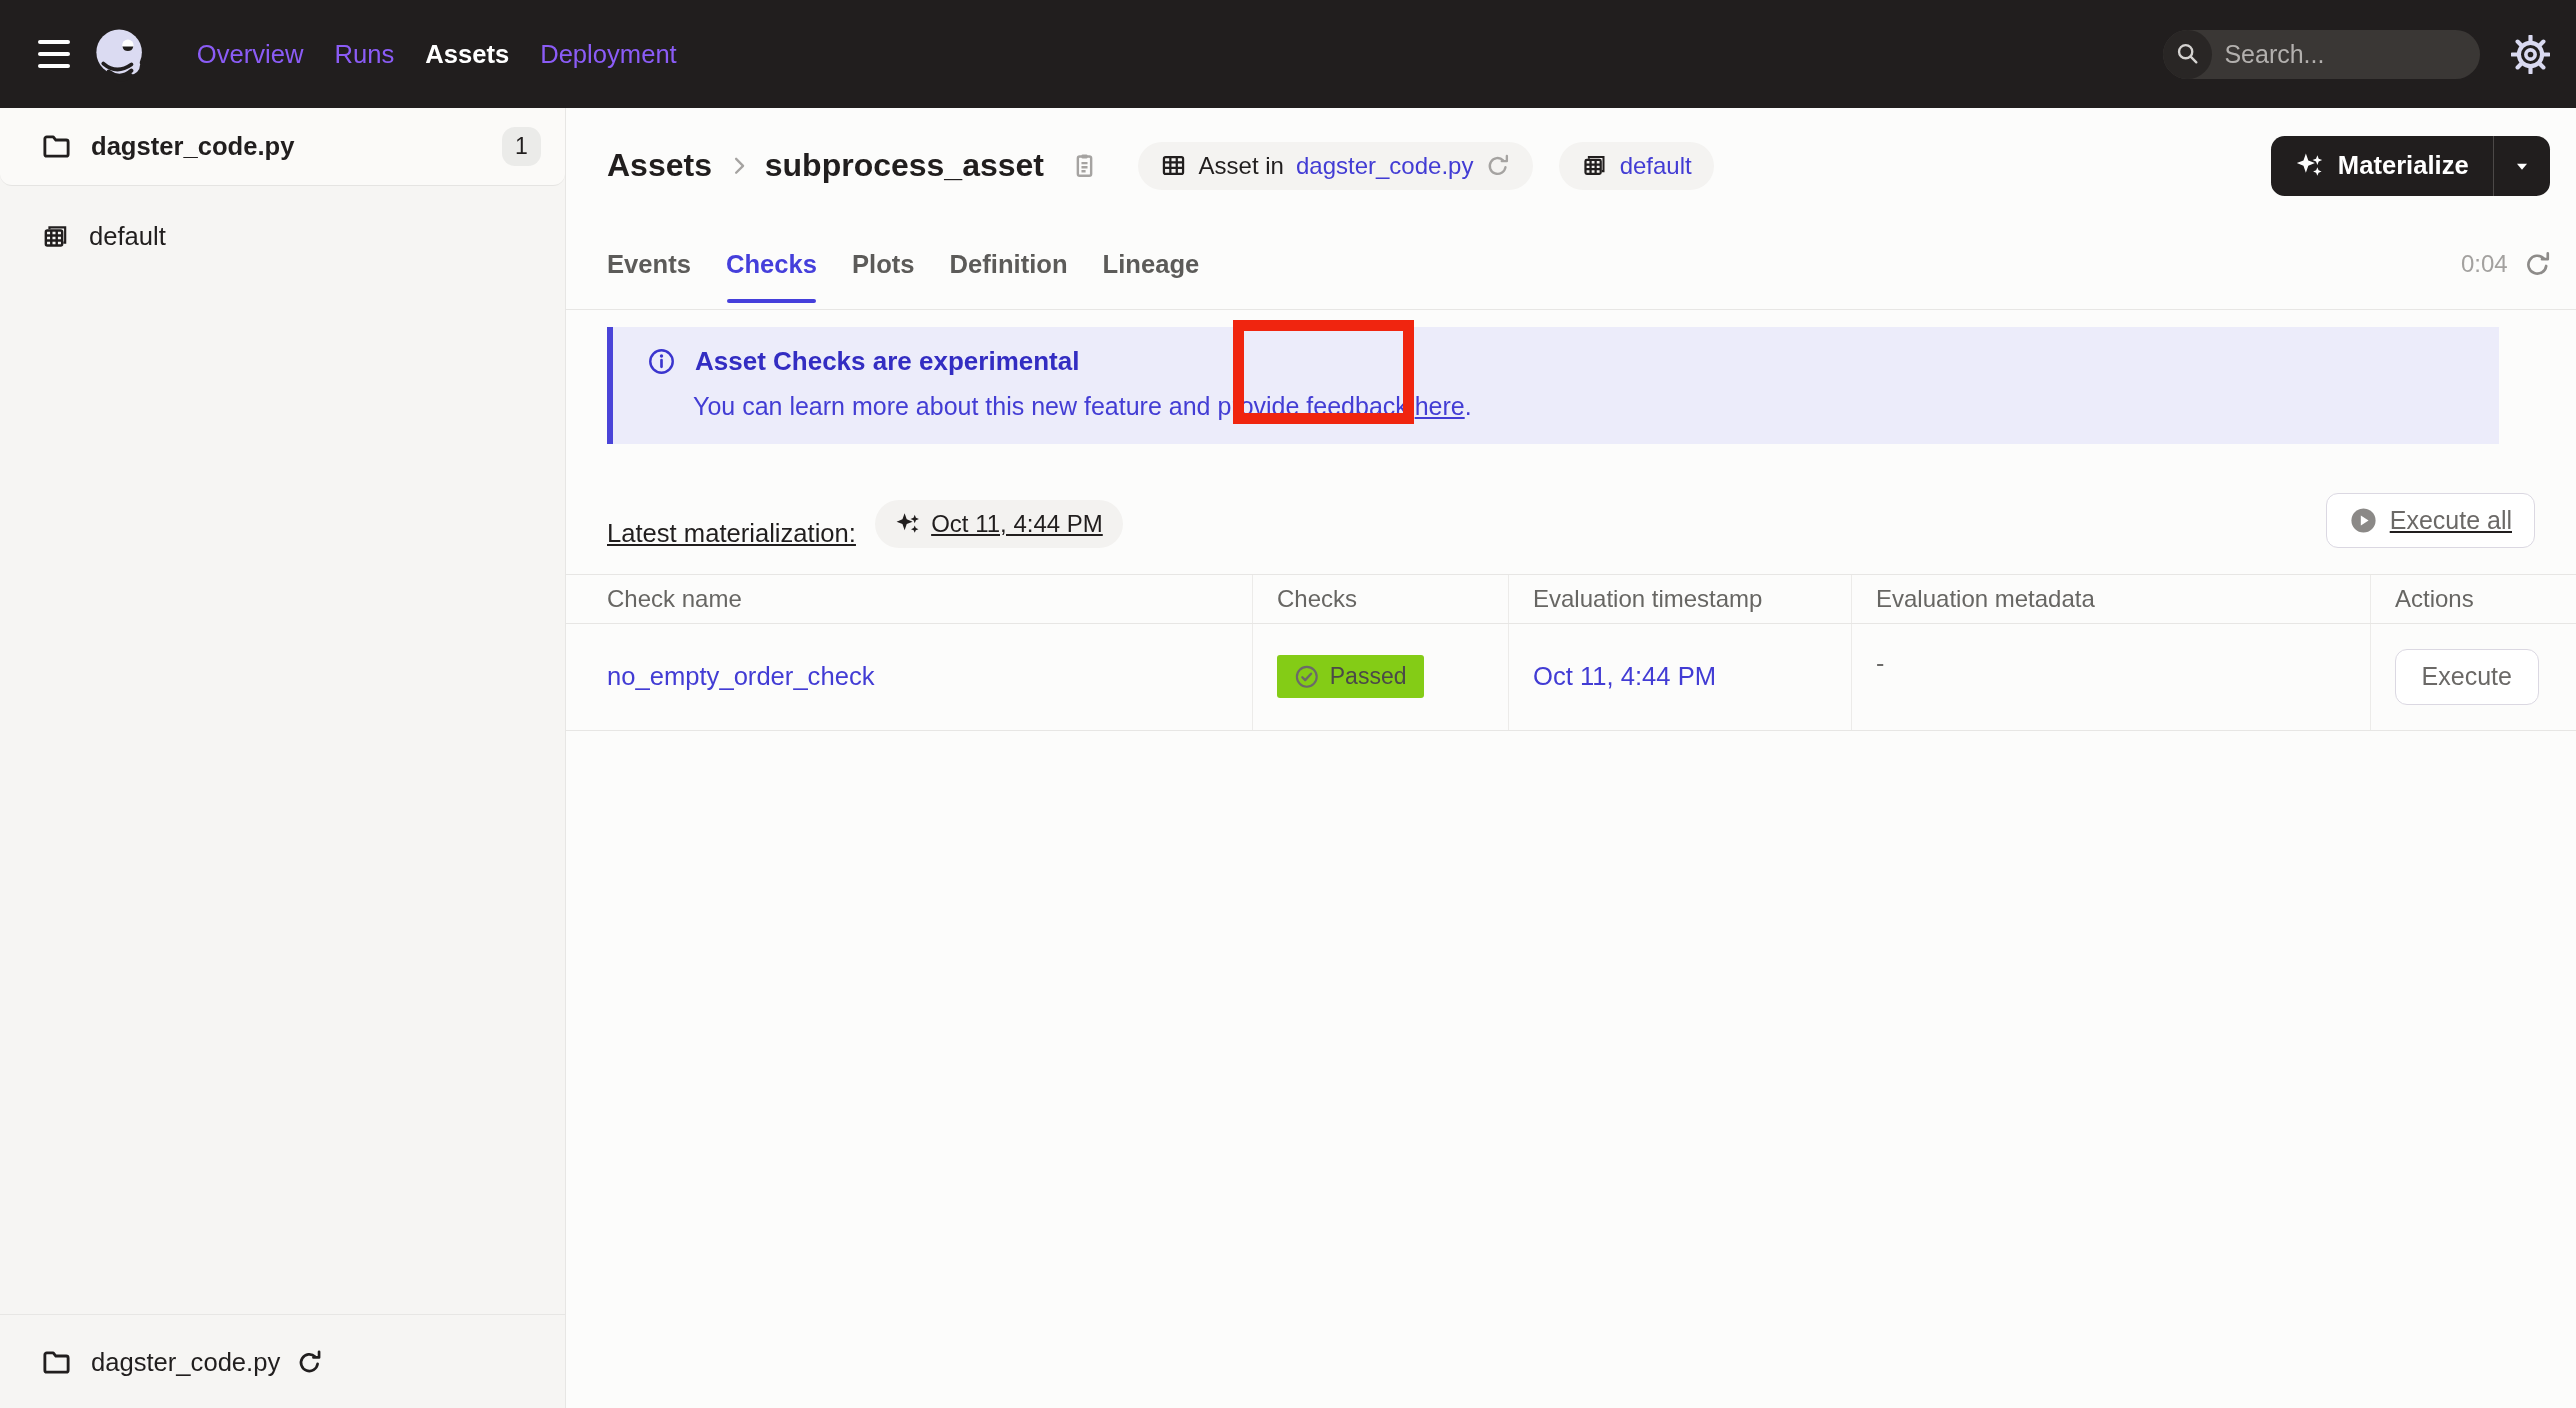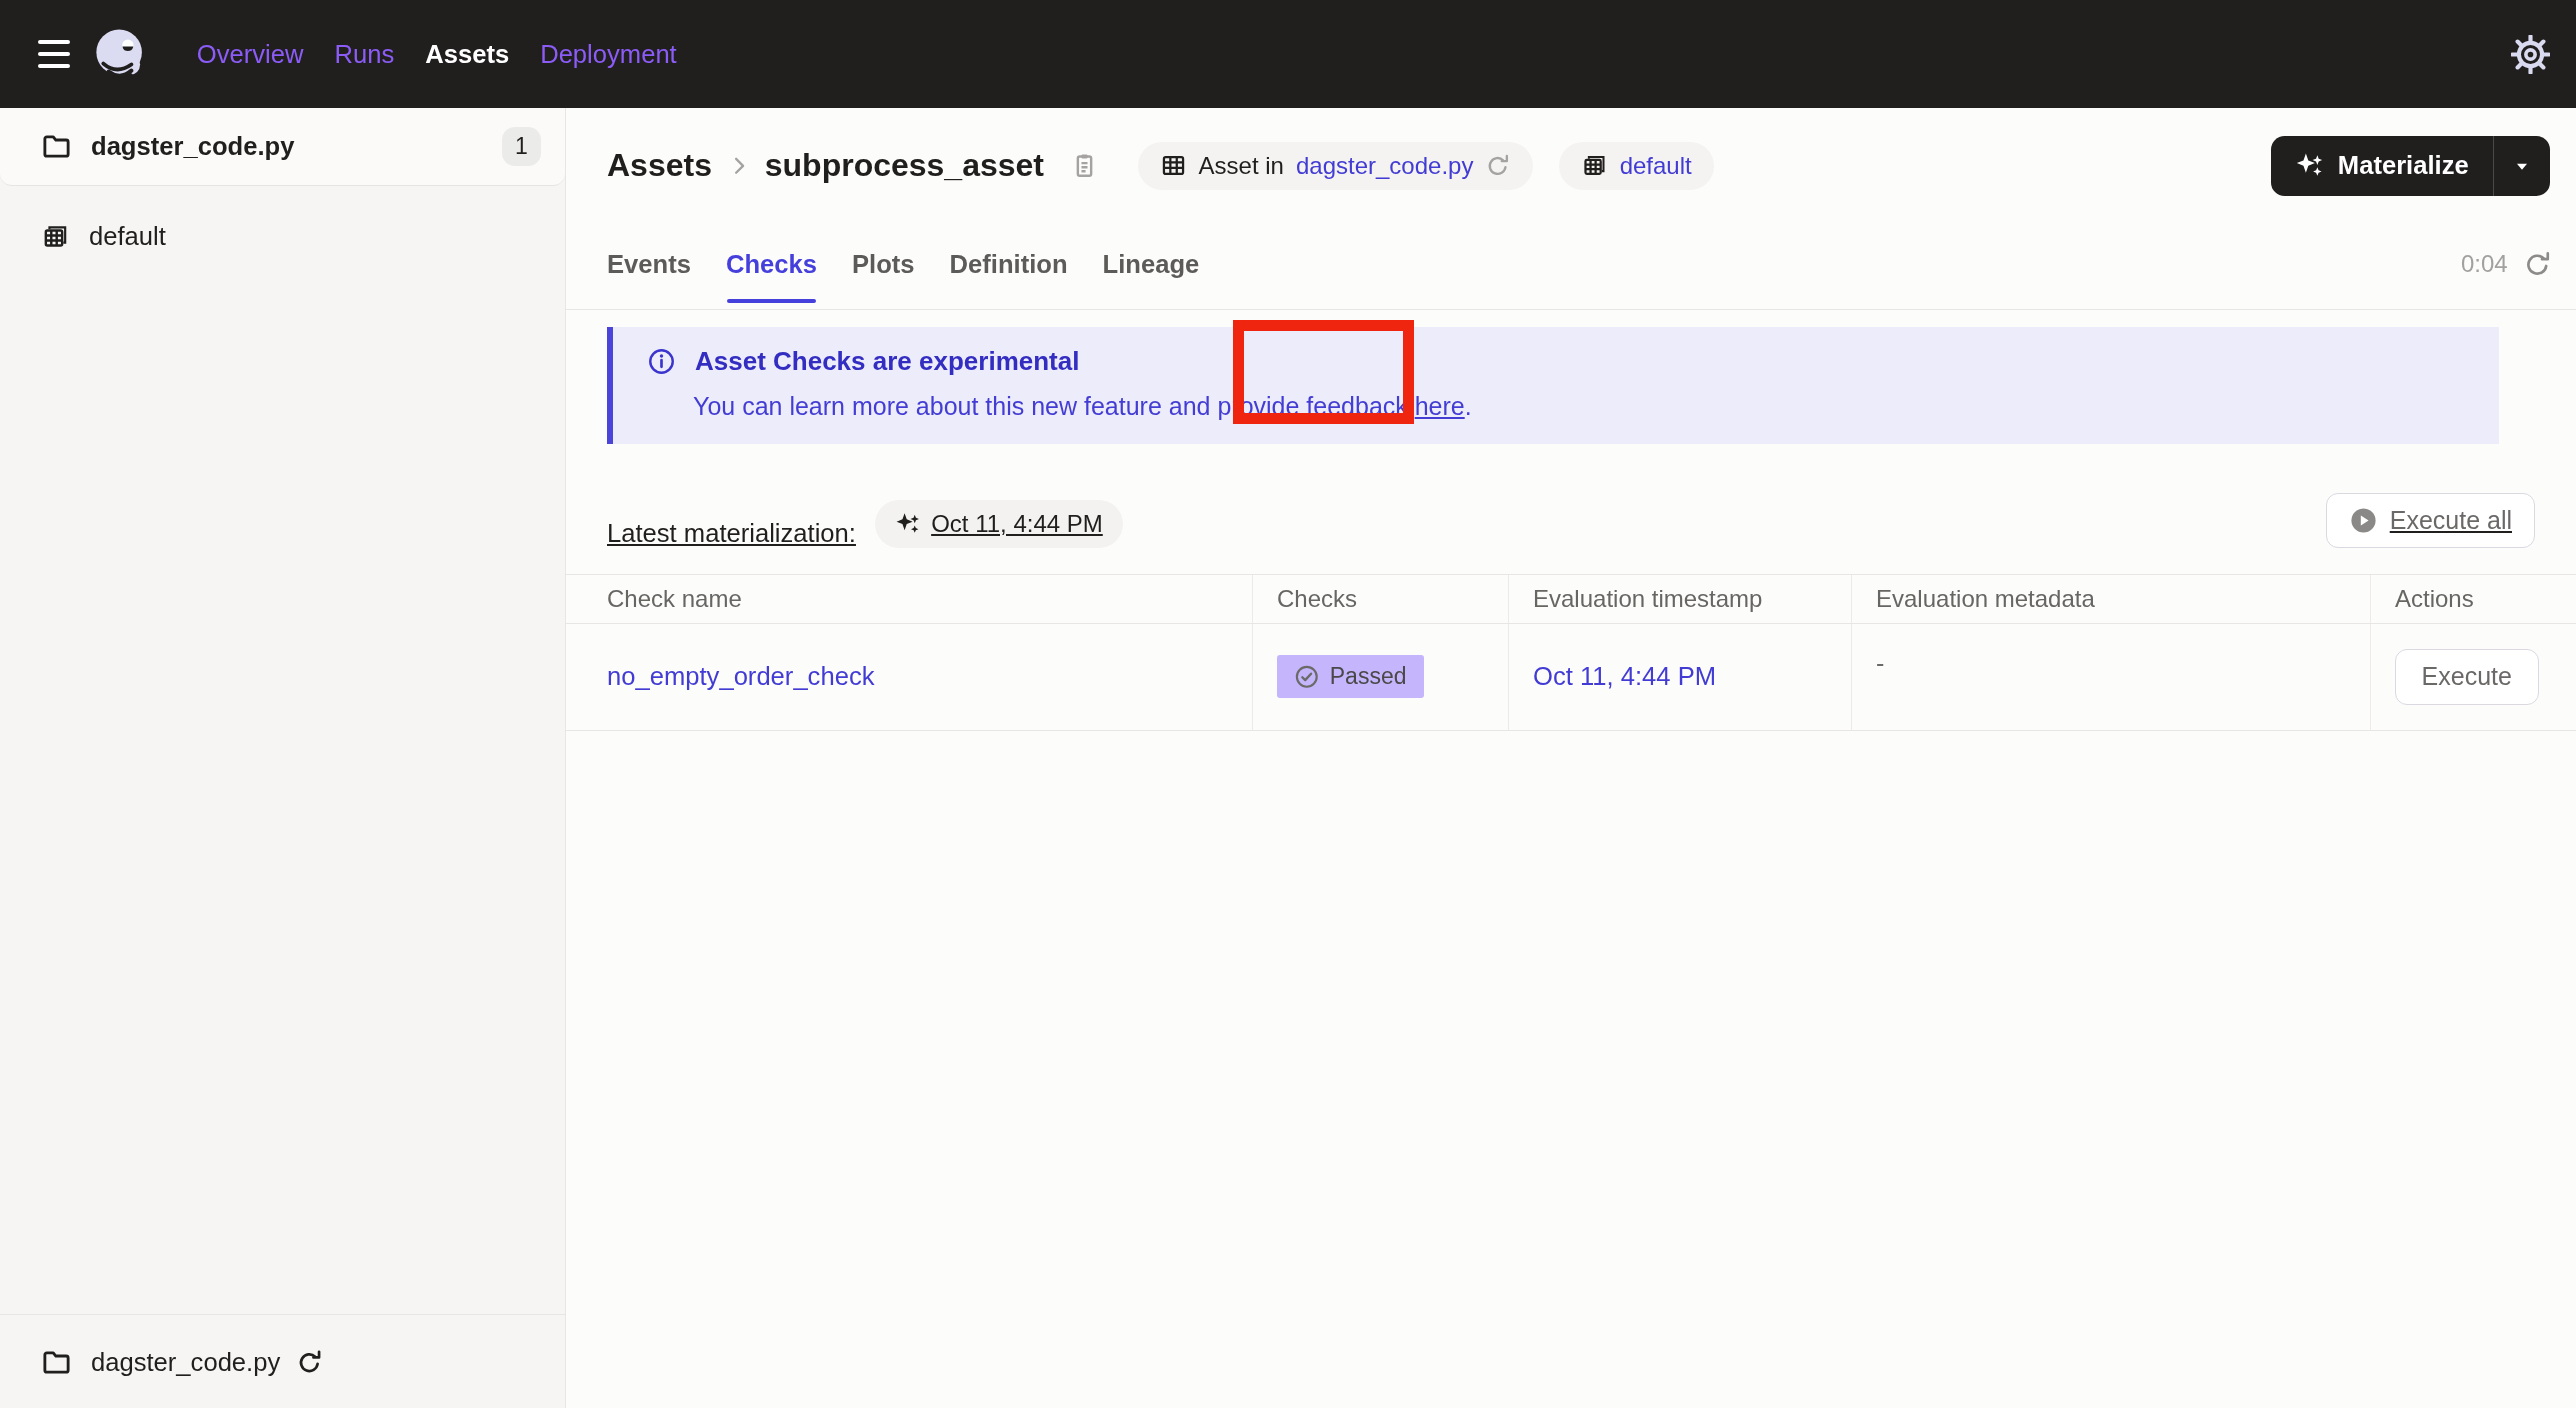--- a/index.html
+++ b/index.html
@@ -122,6 +122,16 @@
   </div>
 
   <div class="nav-right">
+    <div class="search-pill">
+      <span class="search-iconwrap icon">
+        <svg width="25.6" height="25.6" viewBox="0 0 24 24">
+            <circle cx="10" cy="10" r="6.2" stroke="#d4d2d0" stroke-width="2.2" fill="none"></circle>
+            <path d="M14.7 14.7 L20 20" stroke="#d4d2d0" stroke-width="2.2" stroke-linecap="round"></path>
+          </svg>
+      </span>
+      <input class="search-input" type="text" placeholder="Search..." style="">
+
+    </div>
     <span class="icon">
       <svg width="39" height="39" viewBox="0 0 32 32" stroke="#d9d9f0" fill="none" stroke-linecap="round">
         <circle cx="16" cy="16" r="9.5" stroke-width="3.4"></circle>

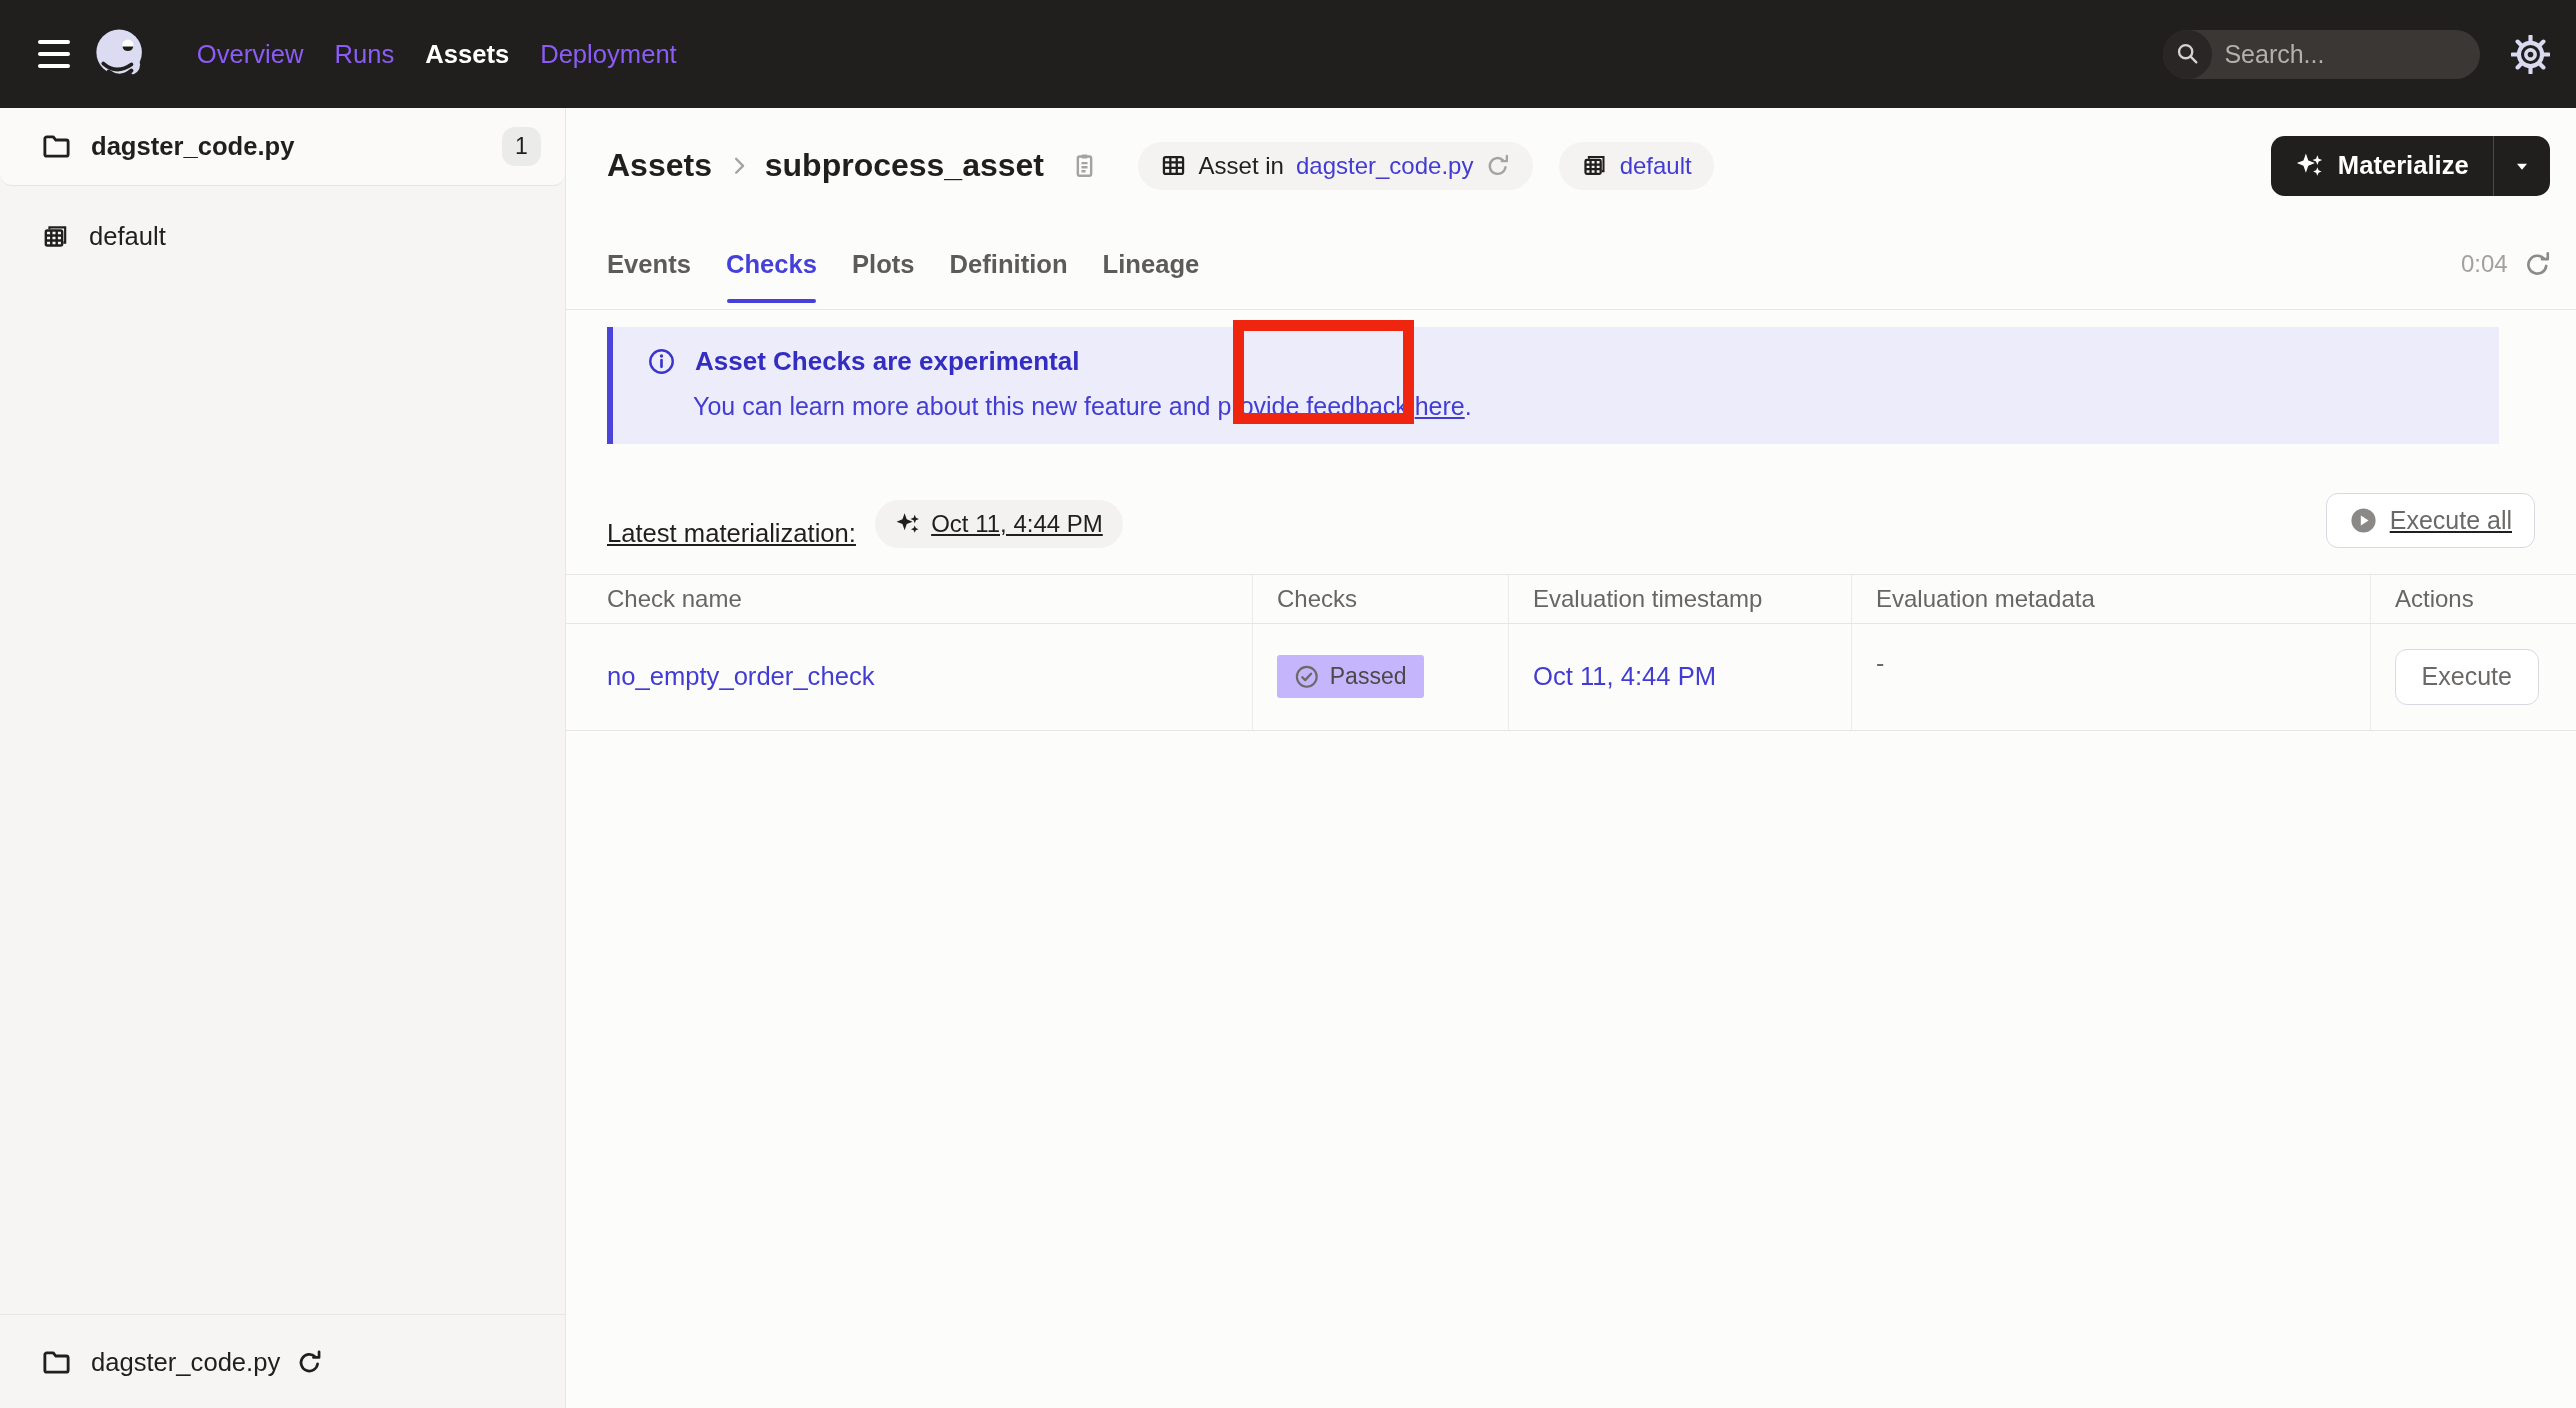--- a/index.html
+++ b/index.html
@@ -88,7 +88,7 @@
   .t-cell:first-child { padding-left: 41px; }
   .t-cell:last-child { border-right: none; }
   .cell-link { color: #423cd4; cursor: pointer; }
-  .status-pill { height: 43px; background: #c4b5fd; border-radius: 3px; display: flex; align-items: center; gap: 10.2px; padding: 0 17px; font-size: 23px; color: #4a4948; }
+  .status-pill { height: 43px; background: #84cc16; border-radius: 3px; display: flex; align-items: center; gap: 10.2px; padding: 0 17px; font-size: 23px; color: #4a4948; }
   .cell-meta { align-items: flex-start; padding-top: 25.6px; color: #6b6a68; font-size: 25px; }
   .execute-btn { height: 56px; padding: 0 25.6px; }
   .icon { display: inline-flex; align-items: center; justify-content: center; flex: 0 0 auto; }

